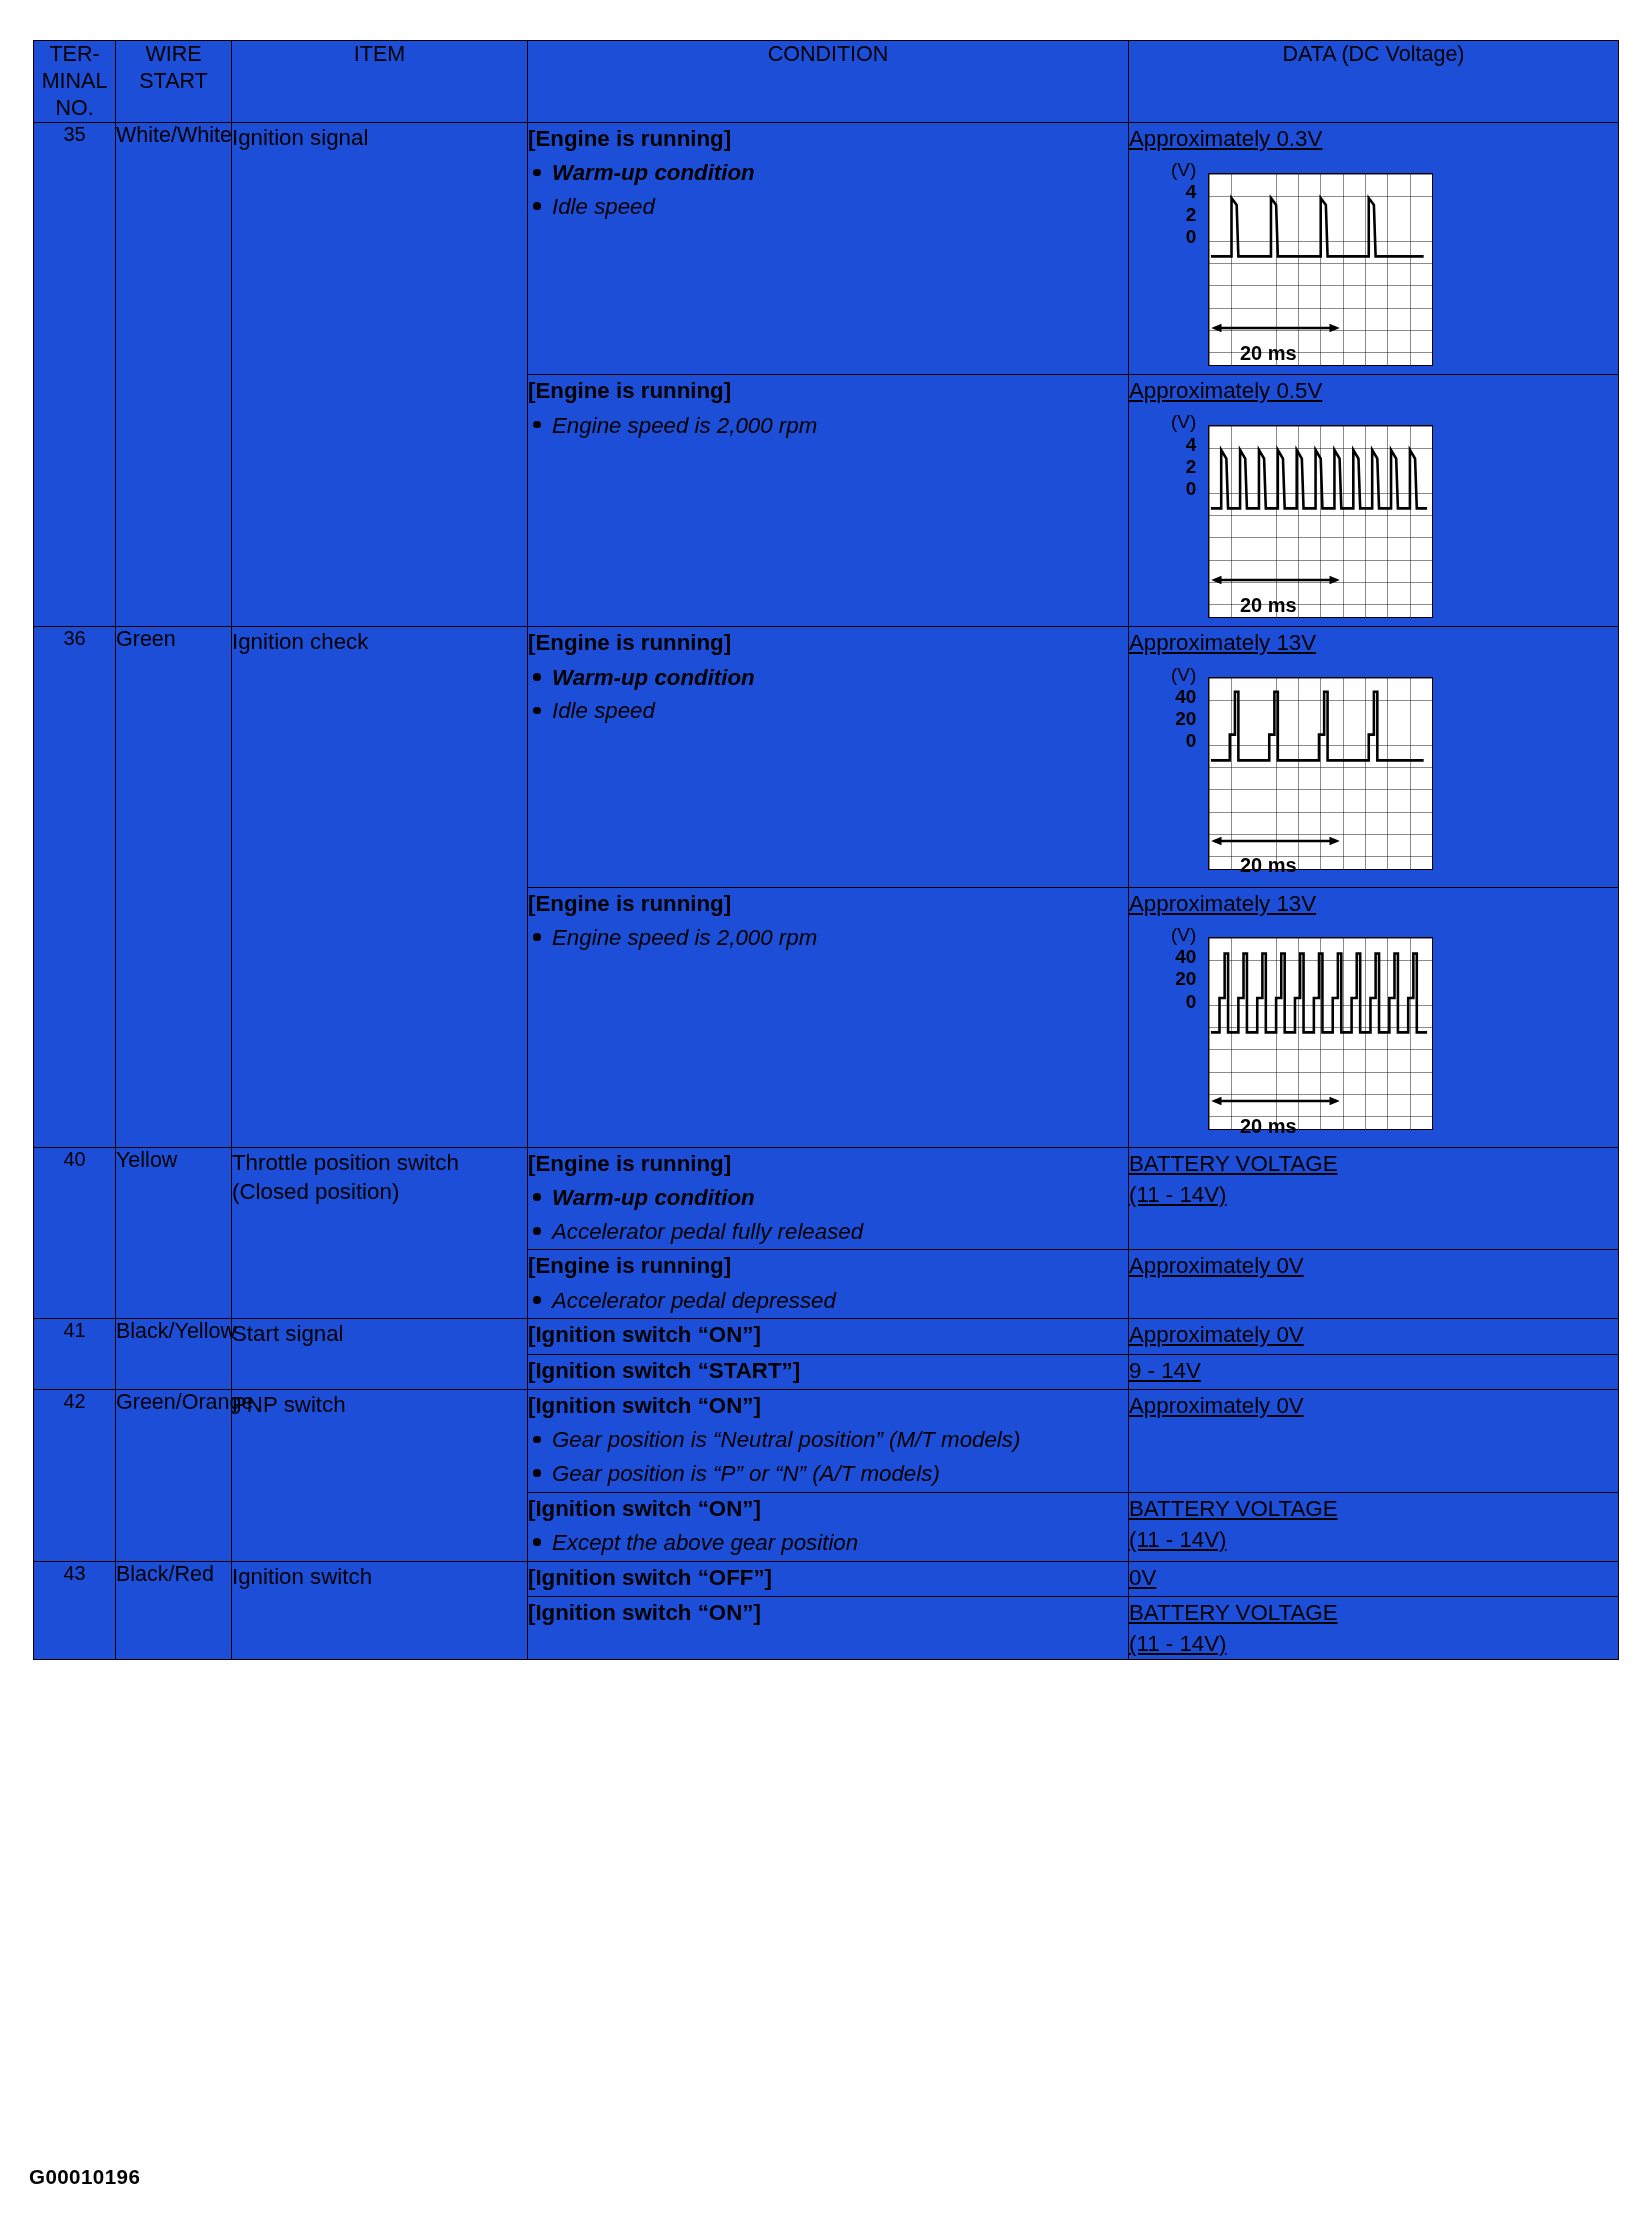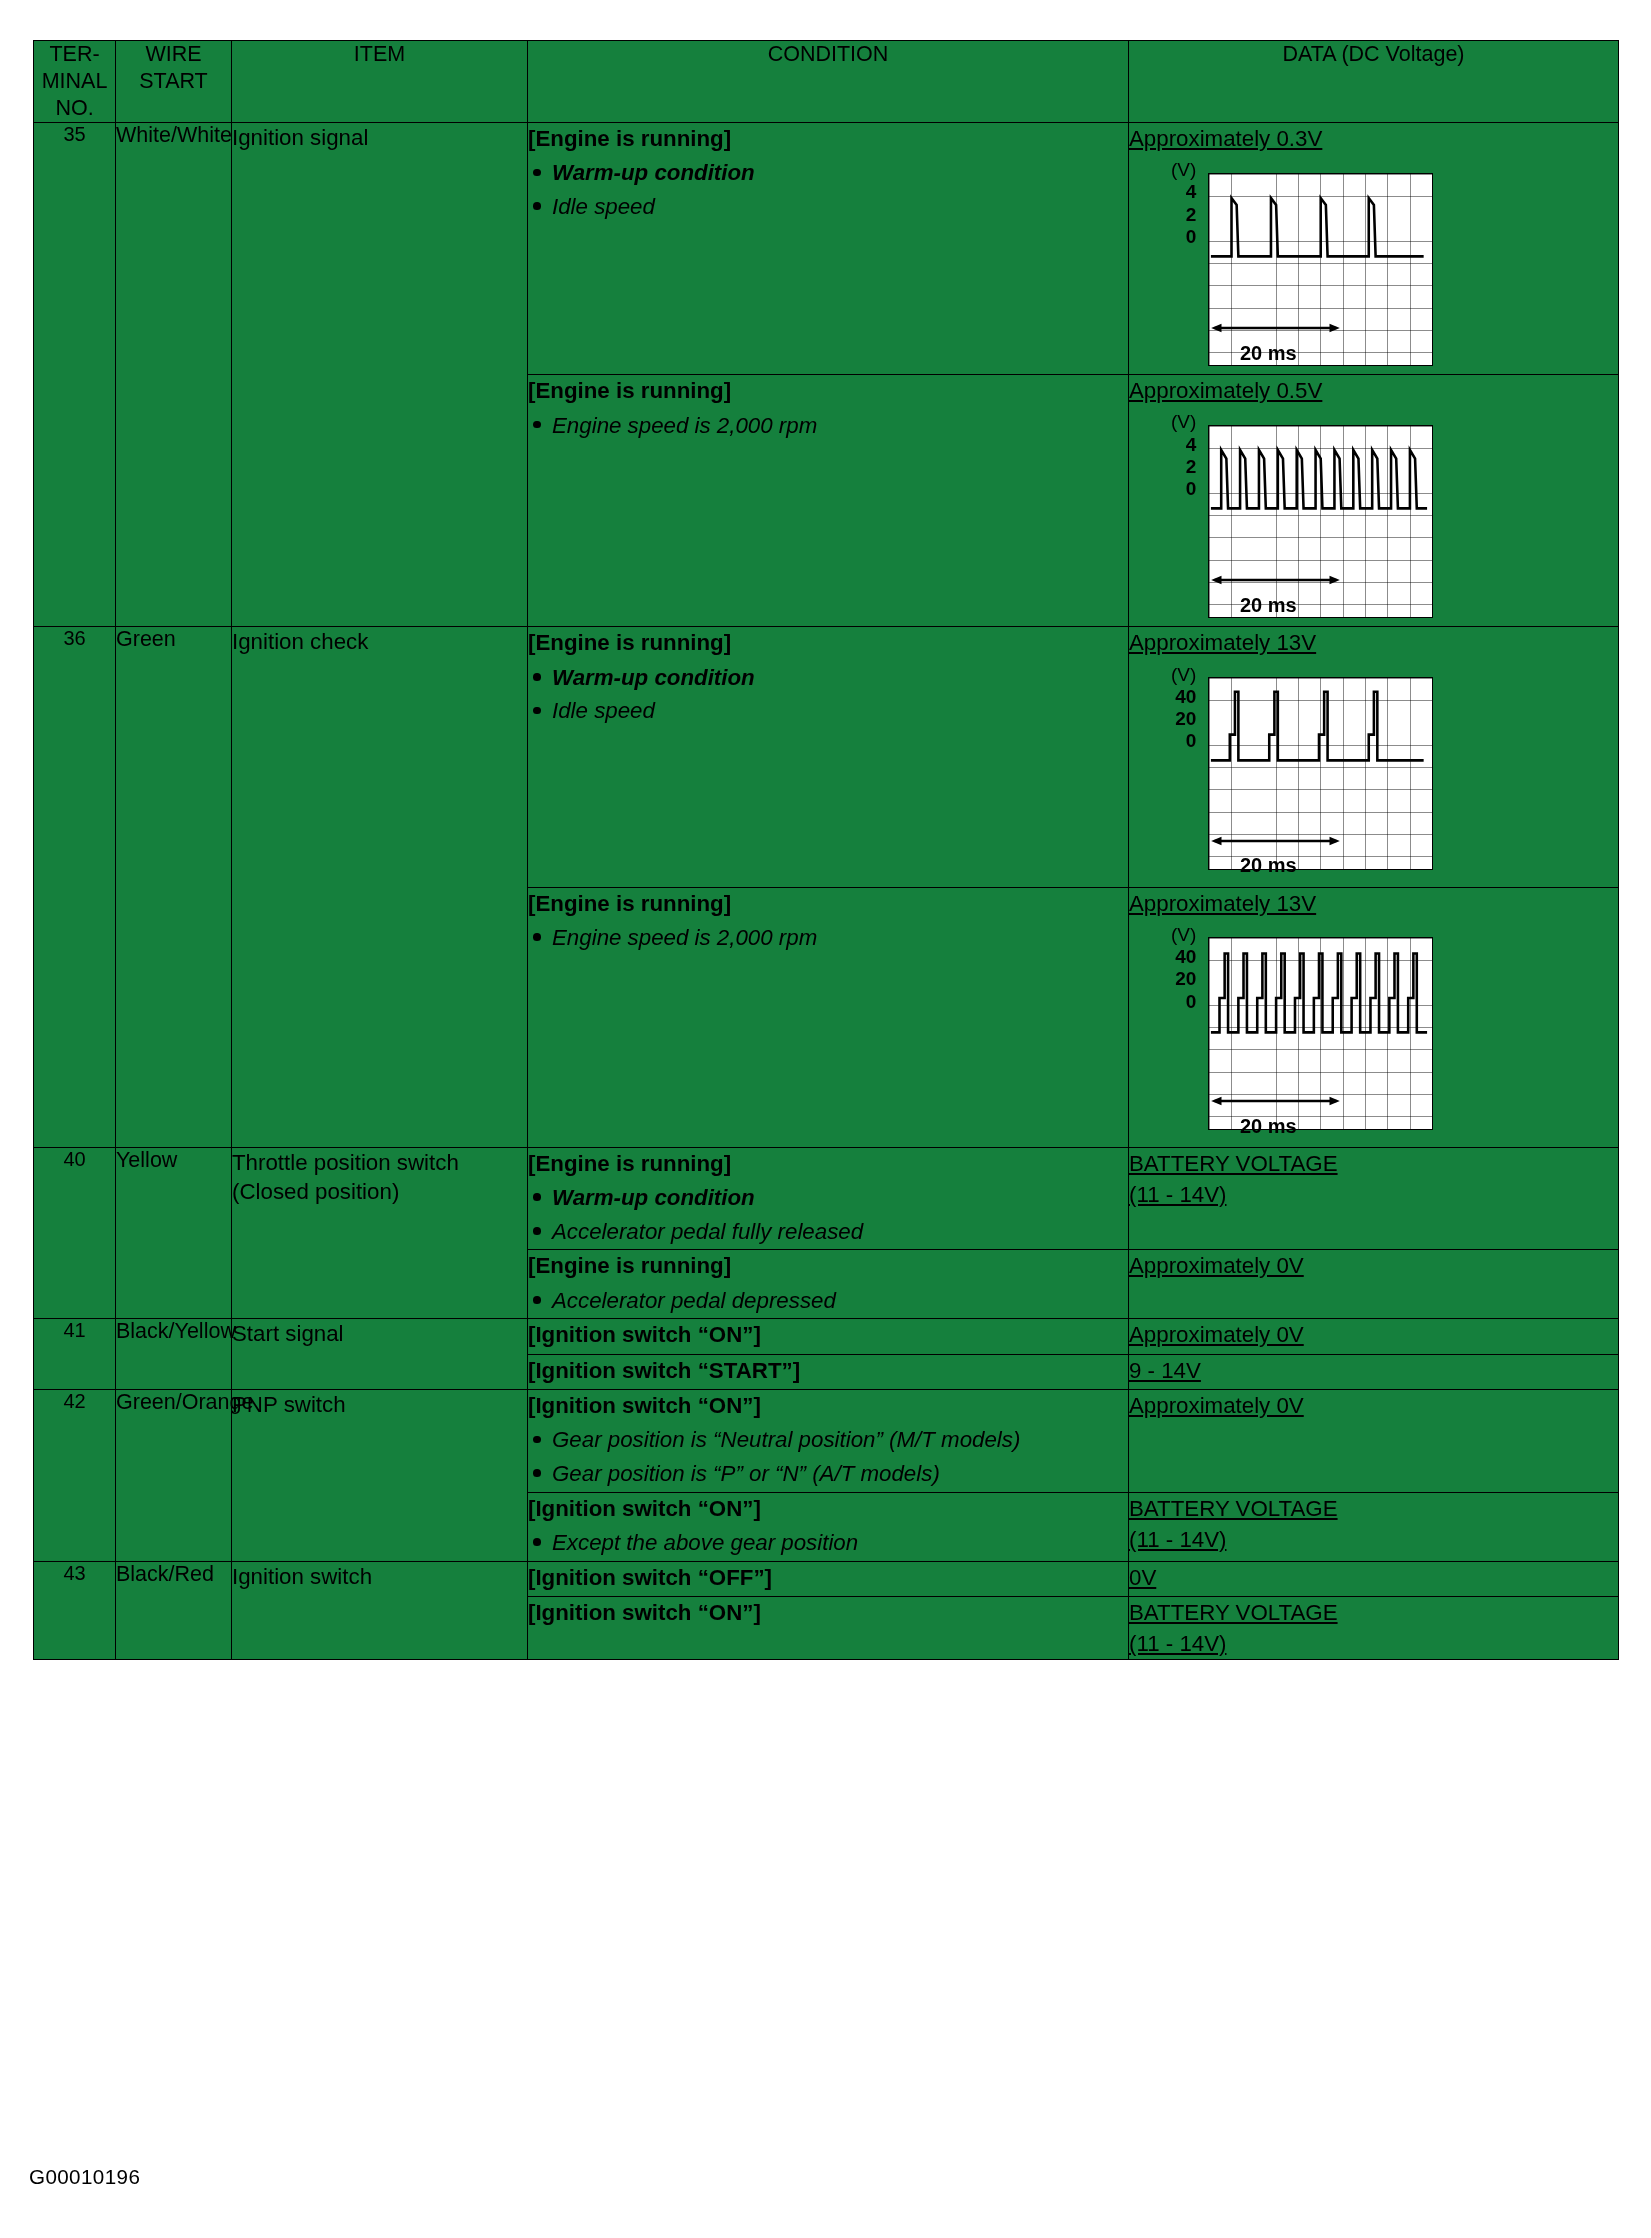--- a/index.html
+++ b/index.html
@@ -33,7 +33,7 @@
     border: 1.7px solid #000;
     vertical-align: top;
     padding: 0;
-    background: #15803d;
+    background: #1d4ed8;
   }
   .hdr {
     text-align: center;

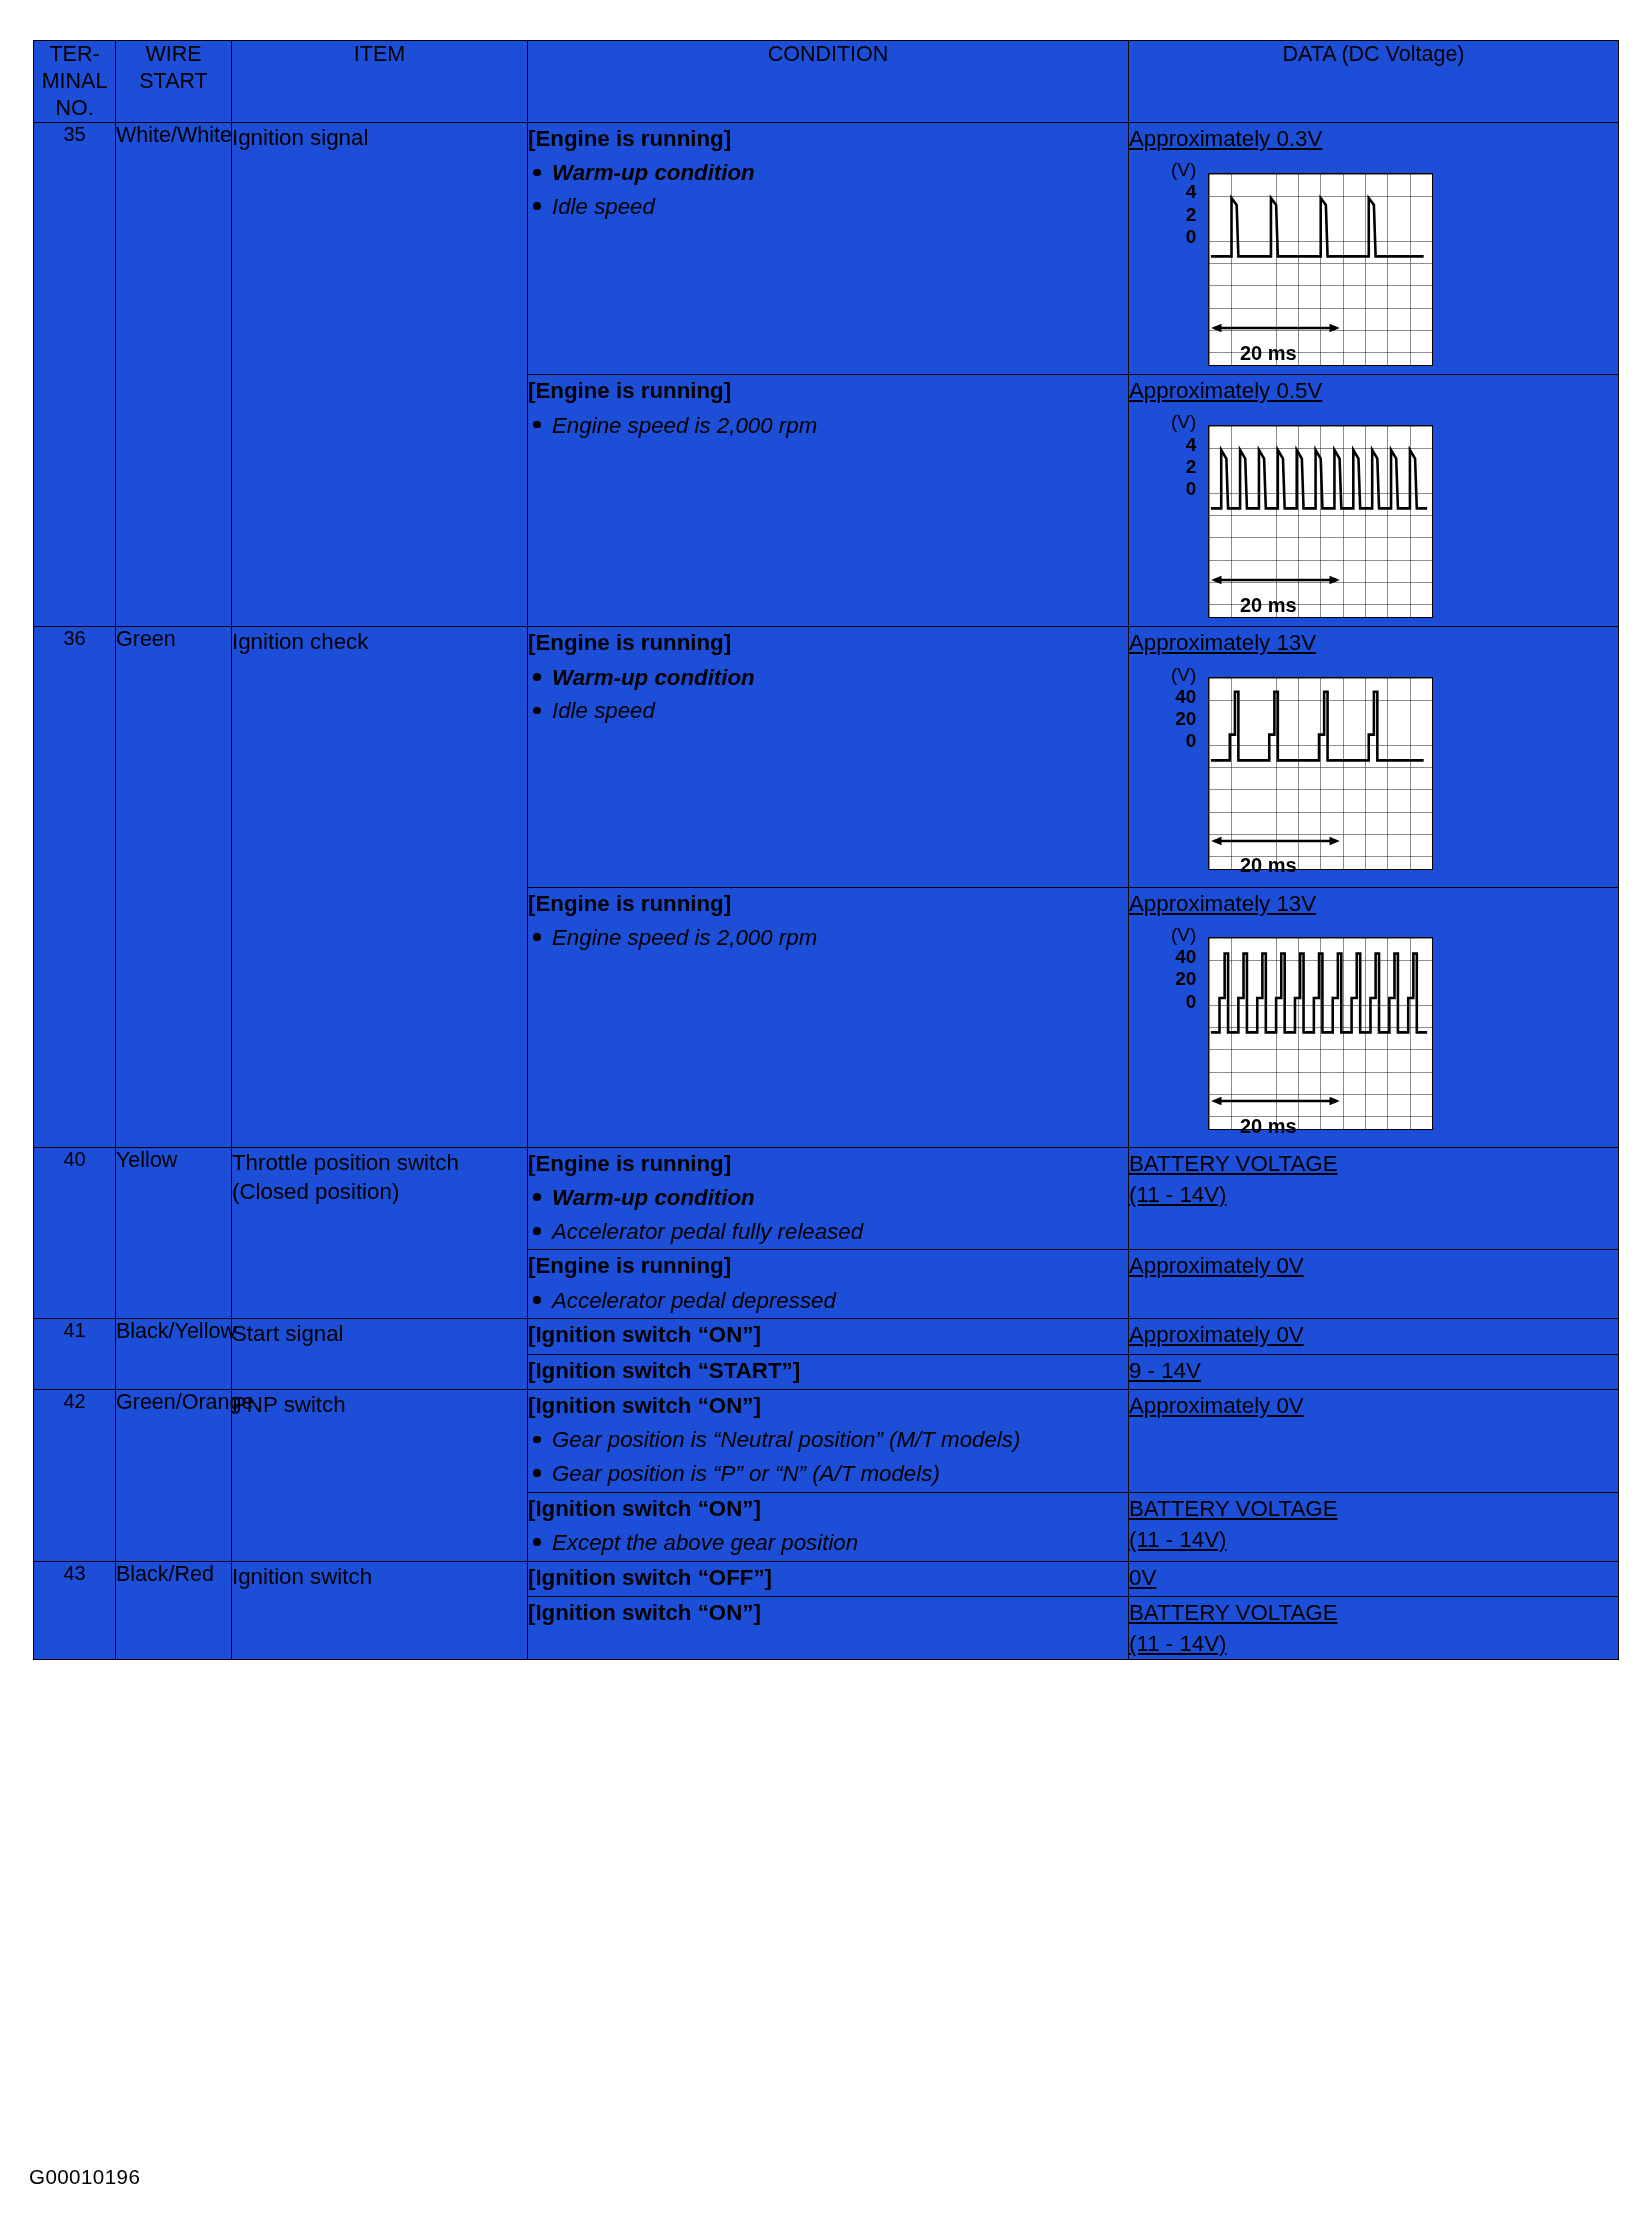--- a/index.html
+++ b/index.html
@@ -155,6 +155,7 @@
     top: 2165px;
     font-size: 20.6px;
     letter-spacing: 0.4px;
+    font-weight: bold;
   }
 </style>
 </head>

